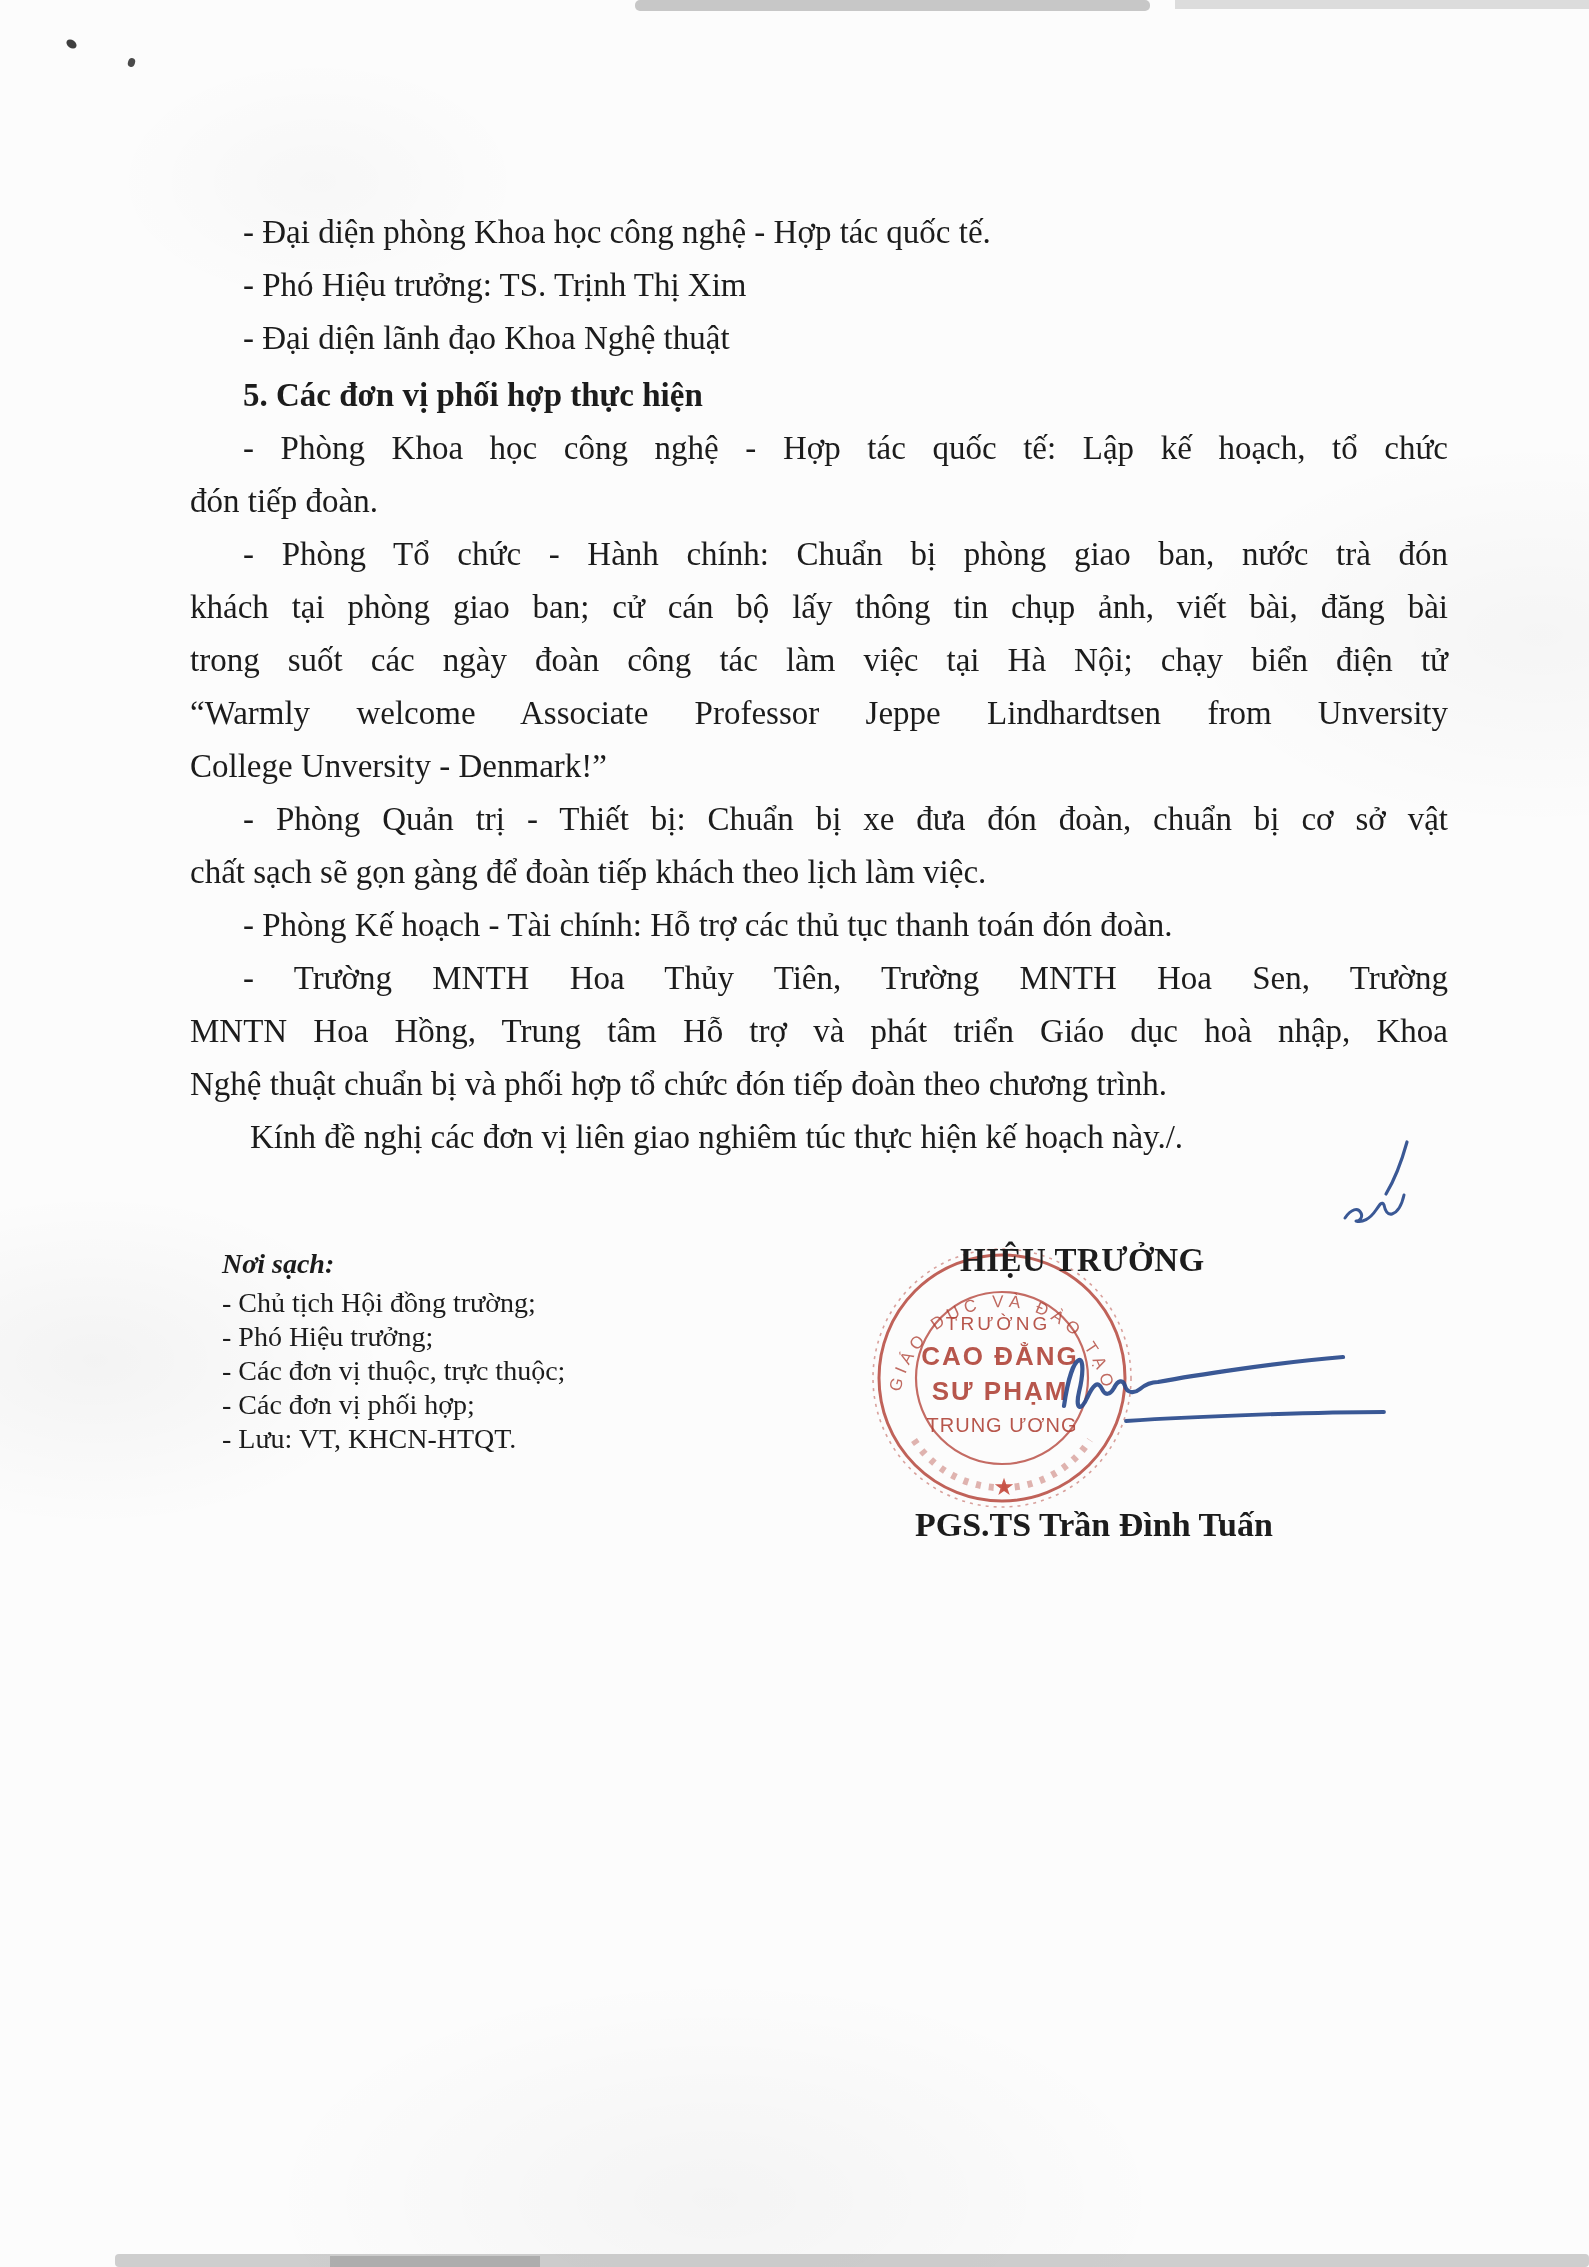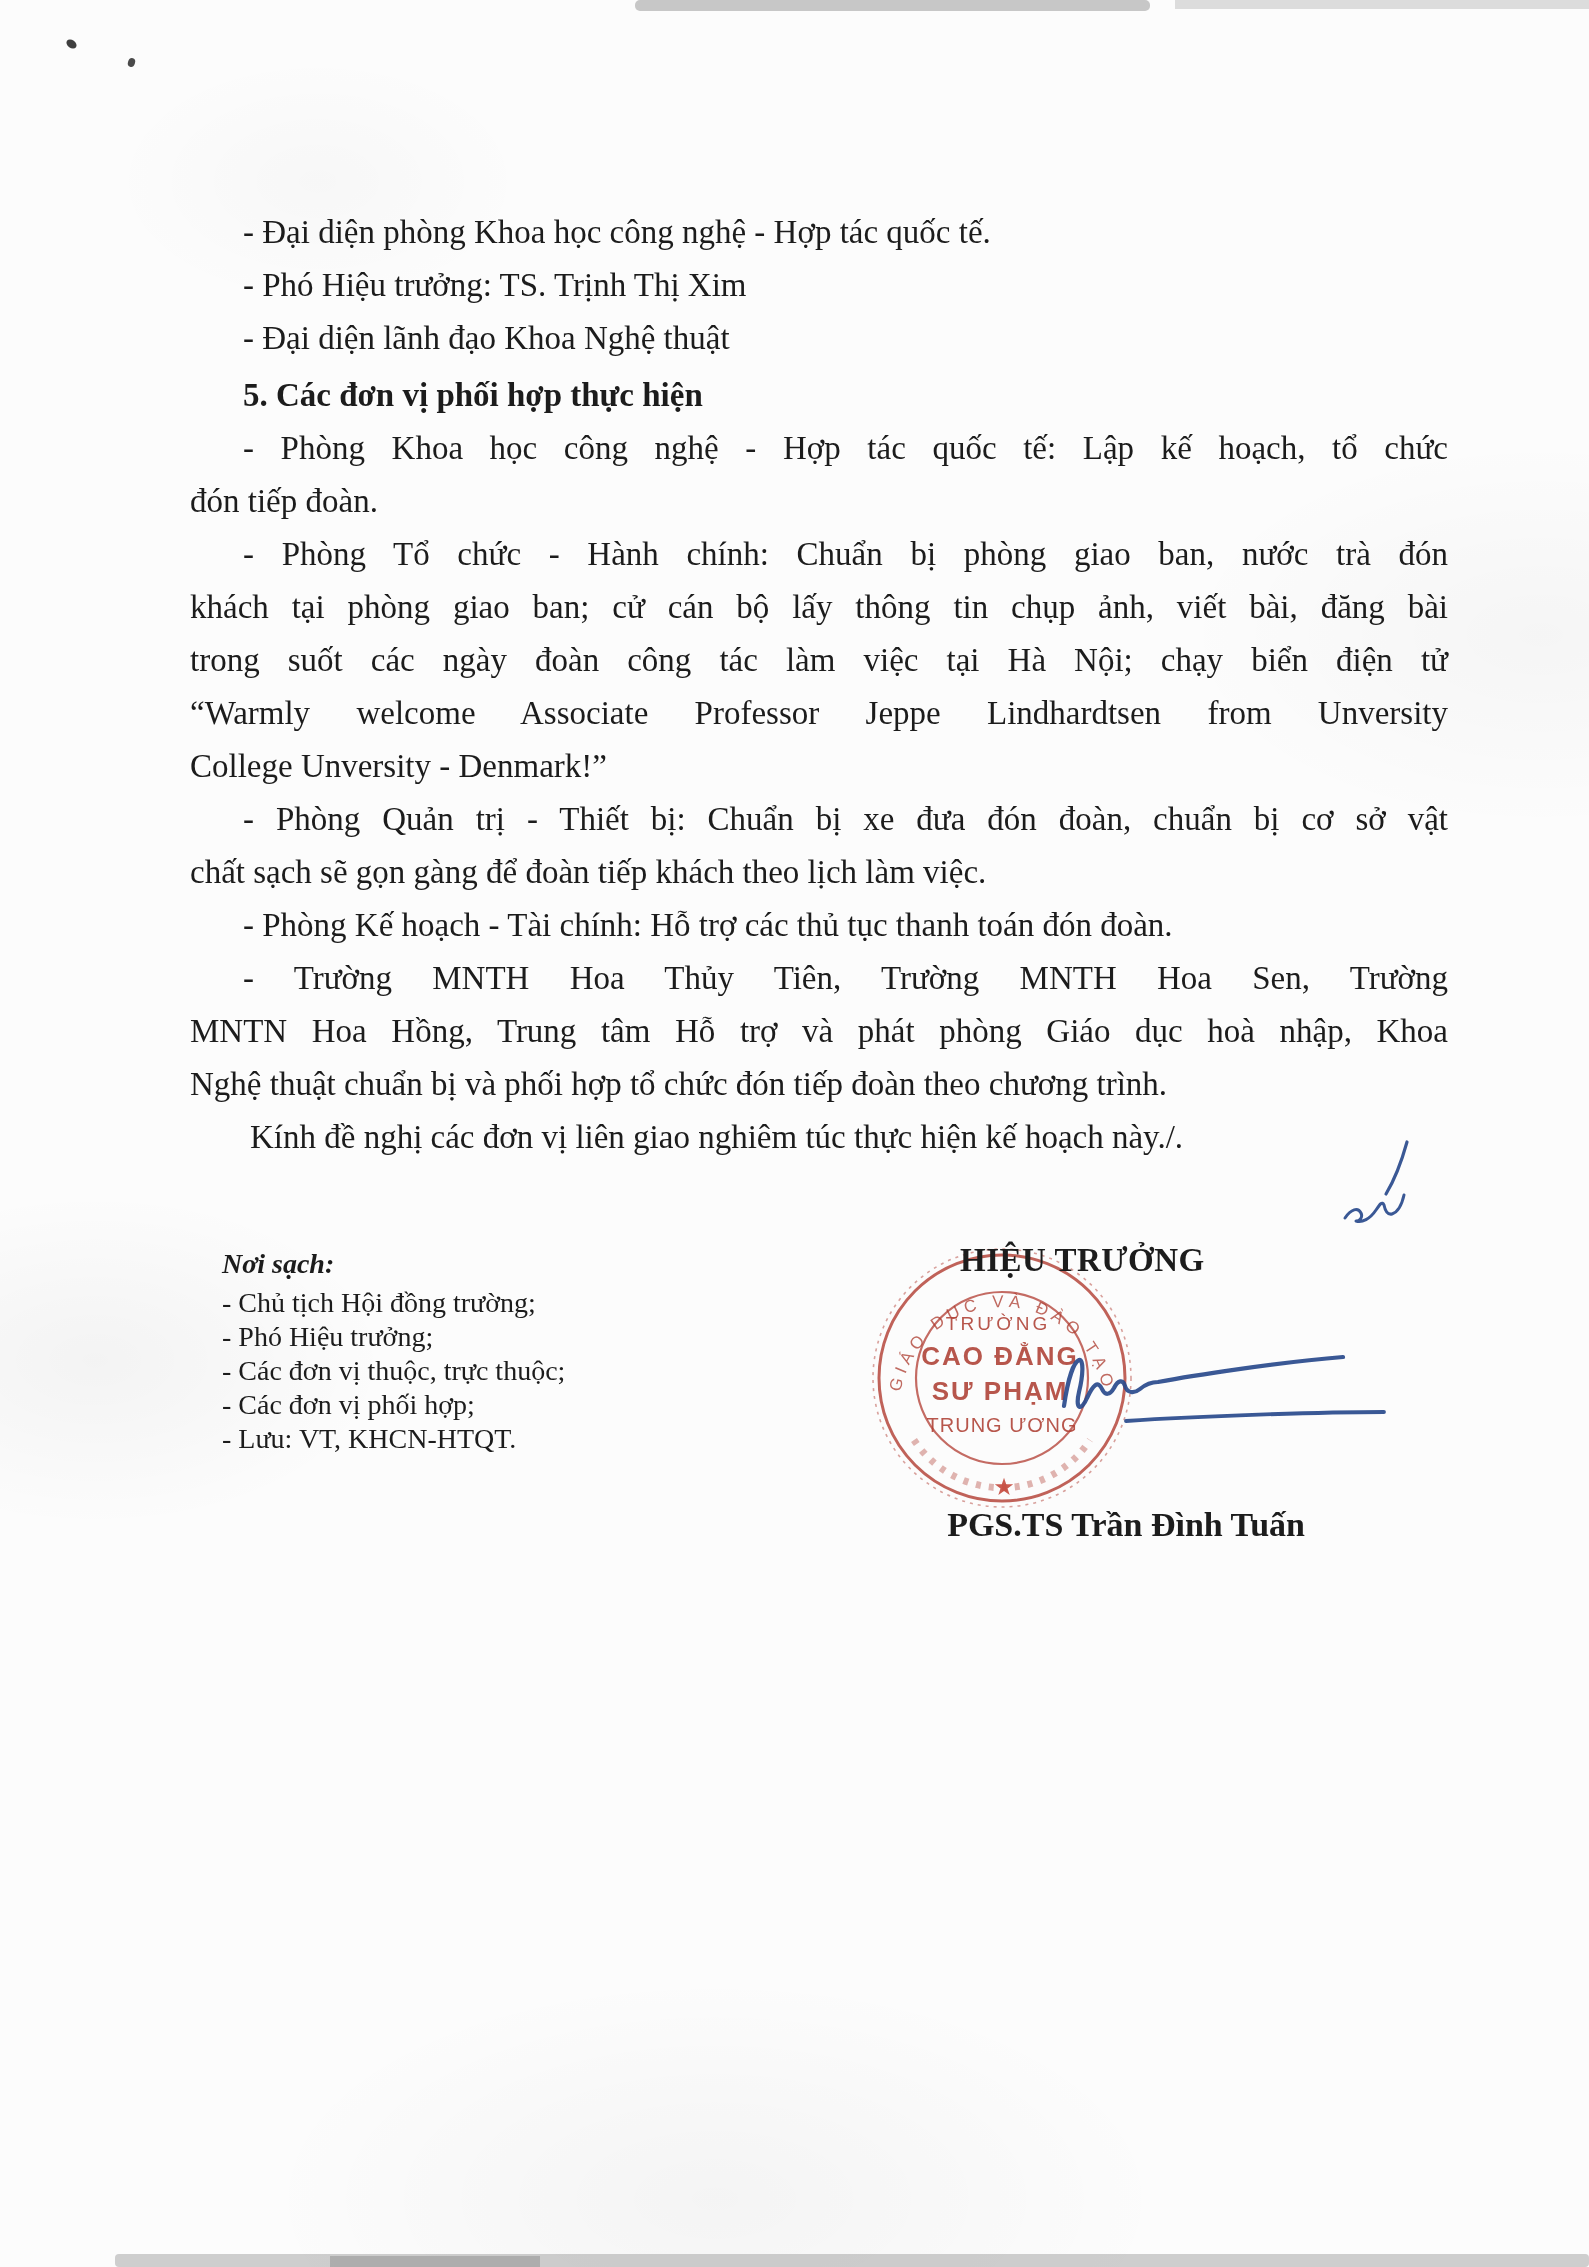--- a/index.html
+++ b/index.html
@@ -75,7 +75,7 @@
   <div class="doc-line">chất sạch sẽ gọn gàng để đoàn tiếp khách theo lịch làm việc.</div>
   <div class="doc-line indent">- Phòng Kế hoạch - Tài chính: Hỗ trợ các thủ tục thanh toán đón đoàn.</div>
   <div class="doc-line indent just">- Trường MNTH Hoa Thủy Tiên, Trường MNTH Hoa Sen, Trường</div>
-  <div class="doc-line just">MNTN Hoa Hồng, Trung tâm Hỗ trợ và phát phòng Giáo dục hoà nhập, Khoa</div>
+  <div class="doc-line just">MNTN Hoa Hồng, Trung tâm Hỗ trợ và phát triển Giáo dục hoà nhập, Khoa</div>
   <div class="doc-line">Nghệ thuật chuẩn bị và phối hợp tổ chức đón tiếp đoàn theo chương trình.</div>
   <div class="doc-line indent-big">Kính đề nghị các đơn vị liên giao nghiêm túc thực hiện kế hoạch này./.</div>
 </div>

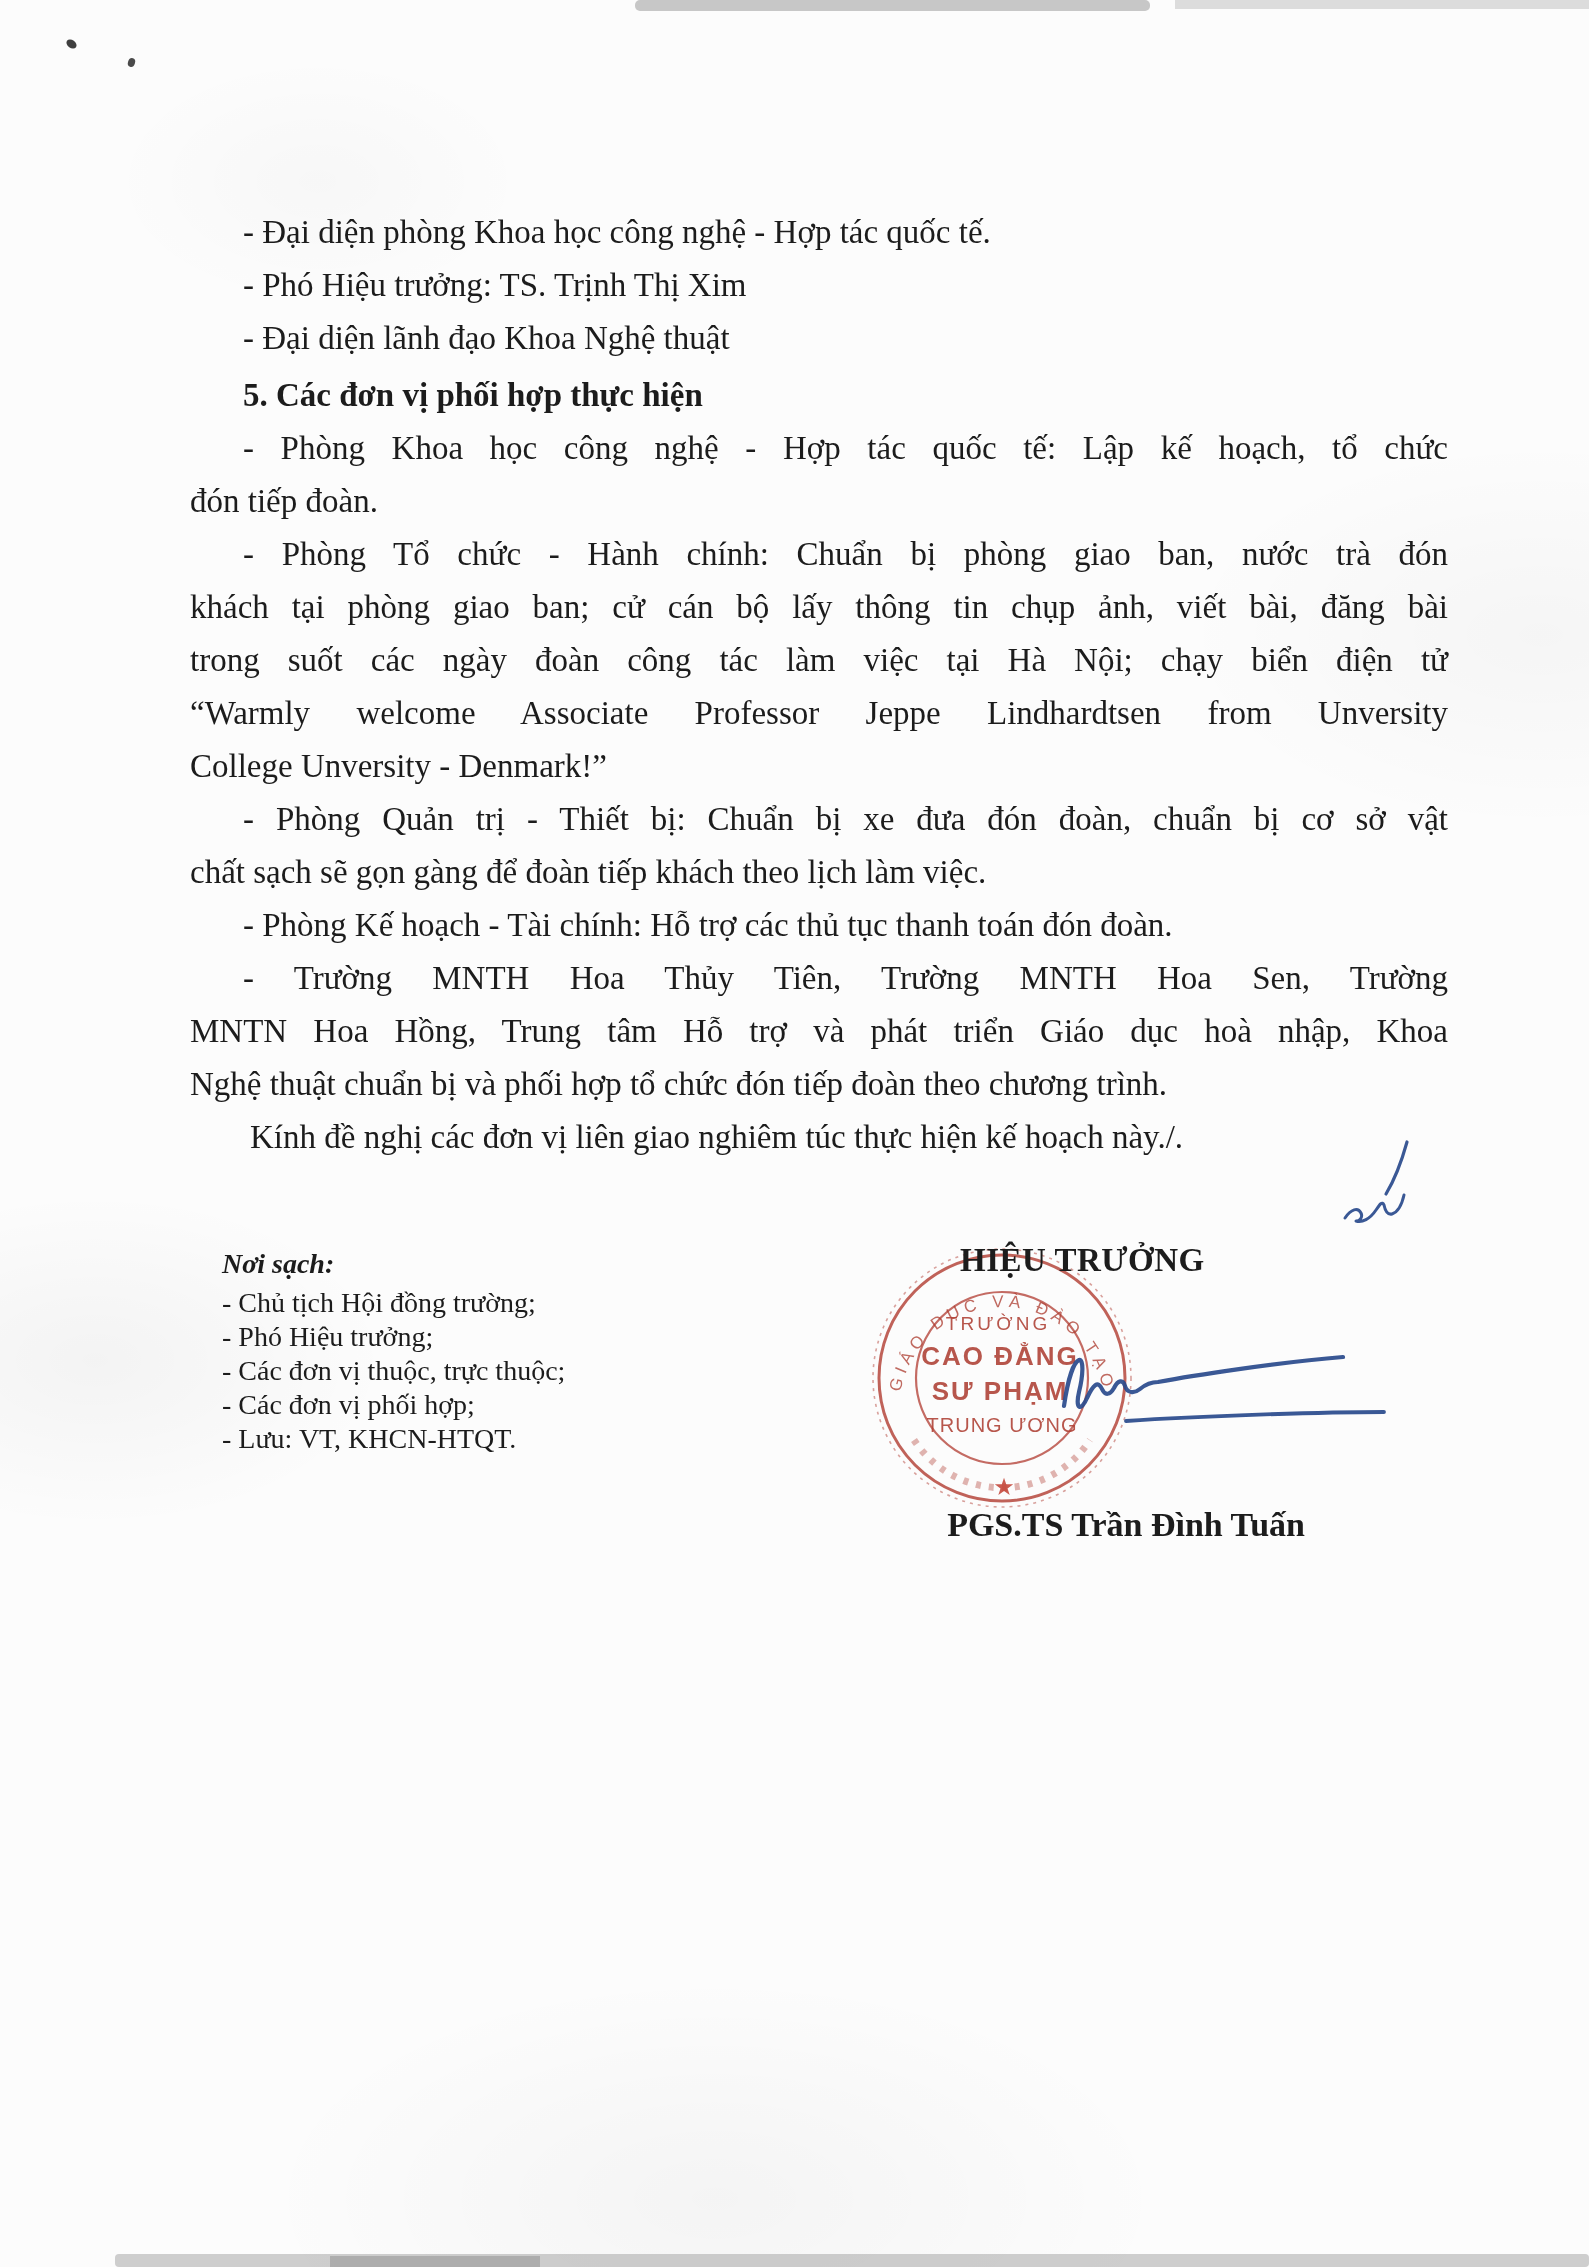--- a/index.html
+++ b/index.html
@@ -40,7 +40,7 @@
   .recipients-label{font-weight:bold;font-style:italic;margin-bottom:5px;}
   .signer-title{position:absolute;left:960px;top:1242px;width:300px;text-align:left;
     font-weight:bold;font-size:33px;letter-spacing:.5px;}
-  .signer-name{position:absolute;left:915px;top:1506px;width:390px;text-align:right;
+  .signer-name{position:absolute;left:915px;top:1506px;width:390px;text-align:left;
     font-weight:bold;font-size:34px;}
 
   .stamp-svg{position:absolute;left:852px;top:1228px;width:300px;height:300px;opacity:.93;}

